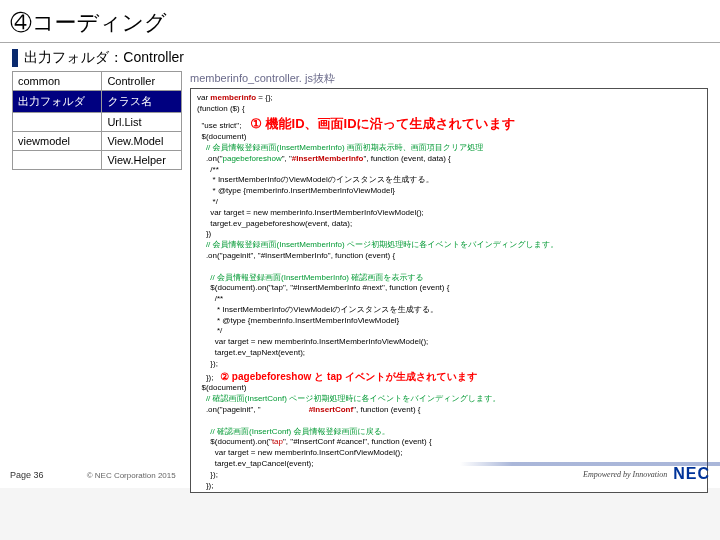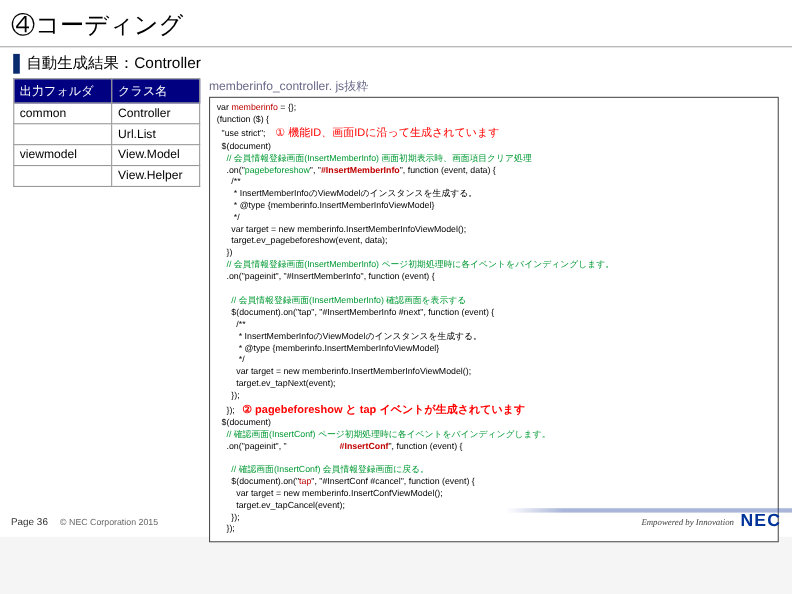--- a/index.html
+++ b/index.html
@@ -160,7 +160,7 @@
 
   <div class="subtitle-row">
     <div class="bar"></div>
-    <div class="subtitle">自動生成結果：Controller</div>
+    <div class="subtitle">出力フォルダ：Controller</div>
   </div>
 
   <div class="content">

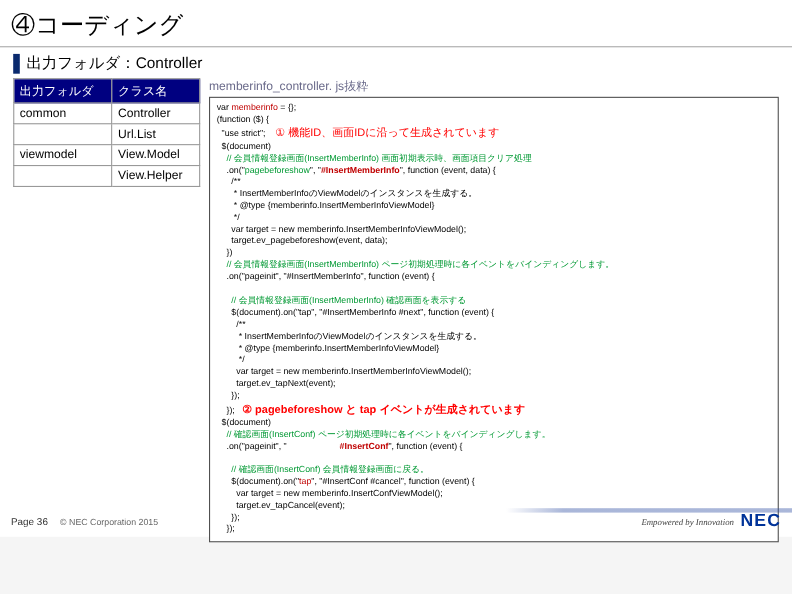--- a/index.html
+++ b/index.html
@@ -169,12 +169,12 @@
       <table class="tbl">
         <tbody>
             <tr>
+          <td>common</td>
+          <td>Controller</td>
+        </tr>
+        <tr>
           <th>出力フォルダ</th>
           <th>クラス名</th>
-        </tr>
-        <tr>
-          <td>common</td>
-          <td>Controller</td>
         </tr>
         <tr>
           <td></td>

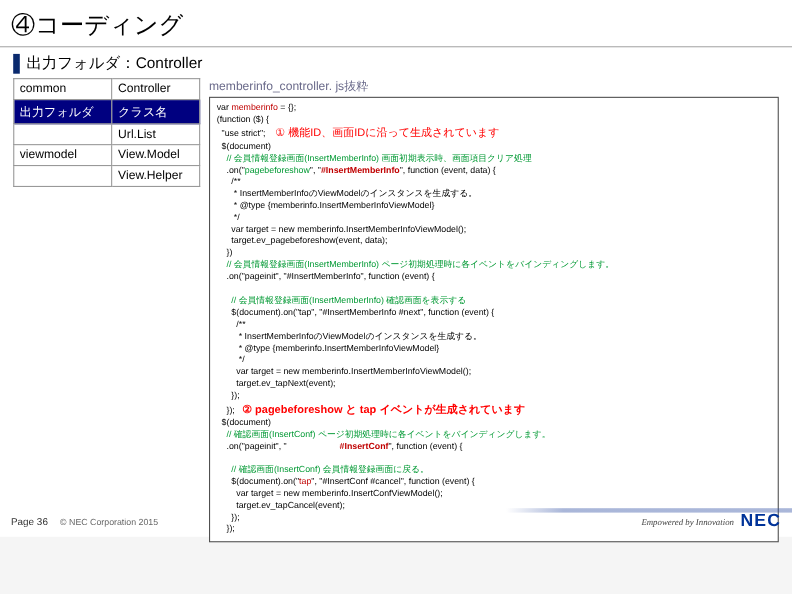--- a/index.html
+++ b/index.html
@@ -88,7 +88,7 @@
     overflow: hidden;
     white-space: pre;
   }
-  .codebox .kw-memberinfo { color: #c00000; font-weight: normal; }
+  .codebox .kw-memberinfo { color: #c00000; font-weight: bold; }
   .codebox .kw-pagebeforeshow { color: #009933; }
   .codebox .kw-insertmember { color: #c00000; font-weight: bold; }
   .codebox .kw-insertconf { color: #c00000; font-weight: bold; margin-left: 48px; }

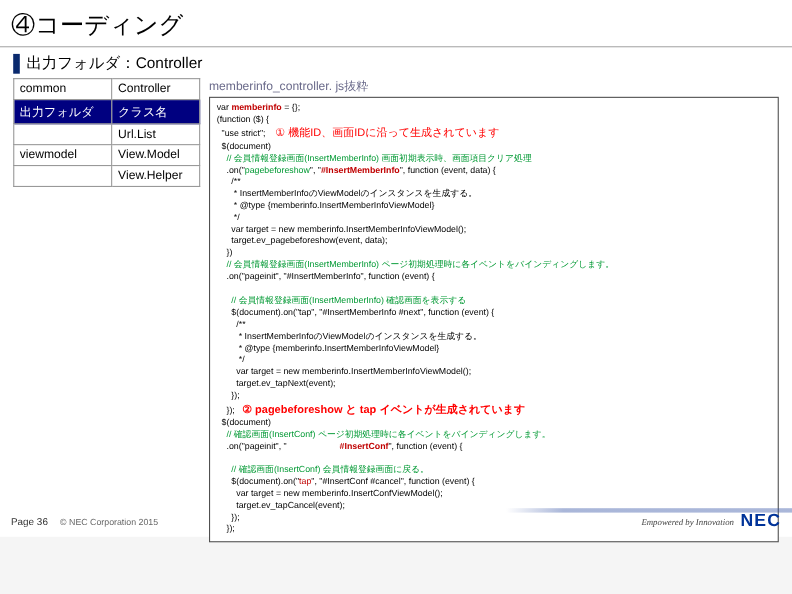--- a/index.html
+++ b/index.html
@@ -96,8 +96,8 @@
   .codebox .comment-green { color: #009933; }
   .codebox .note1 {
     color: #ff0000;
-    font-weight: normal;
-    font-size: 10px;
+    font-weight: bold;
+    font-size: 13px;
   }
   .codebox .note2 {
     color: #ff0000;

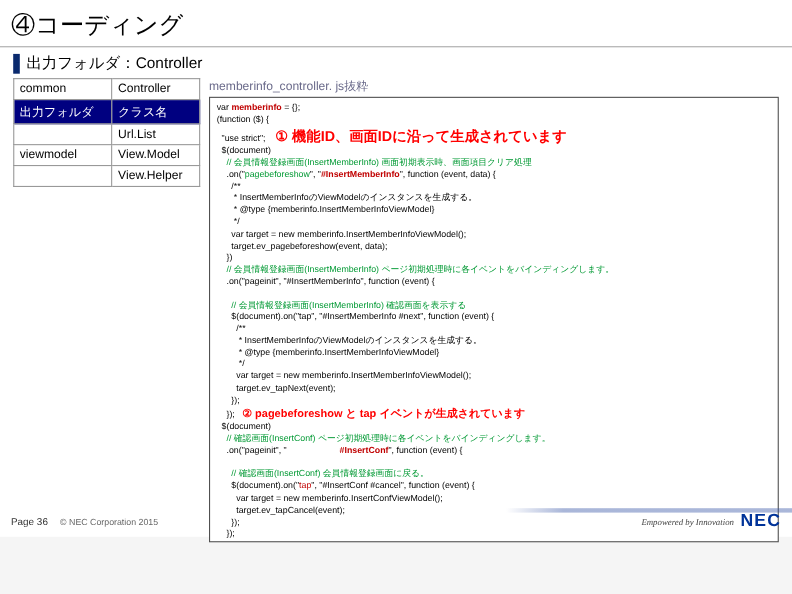--- a/index.html
+++ b/index.html
@@ -123,6 +123,7 @@
   .footer .copy {
     font-size: 8px;
     color: #666;
+    margin-left: 32px;
   }
   .footer .brand {
     display: flex;

